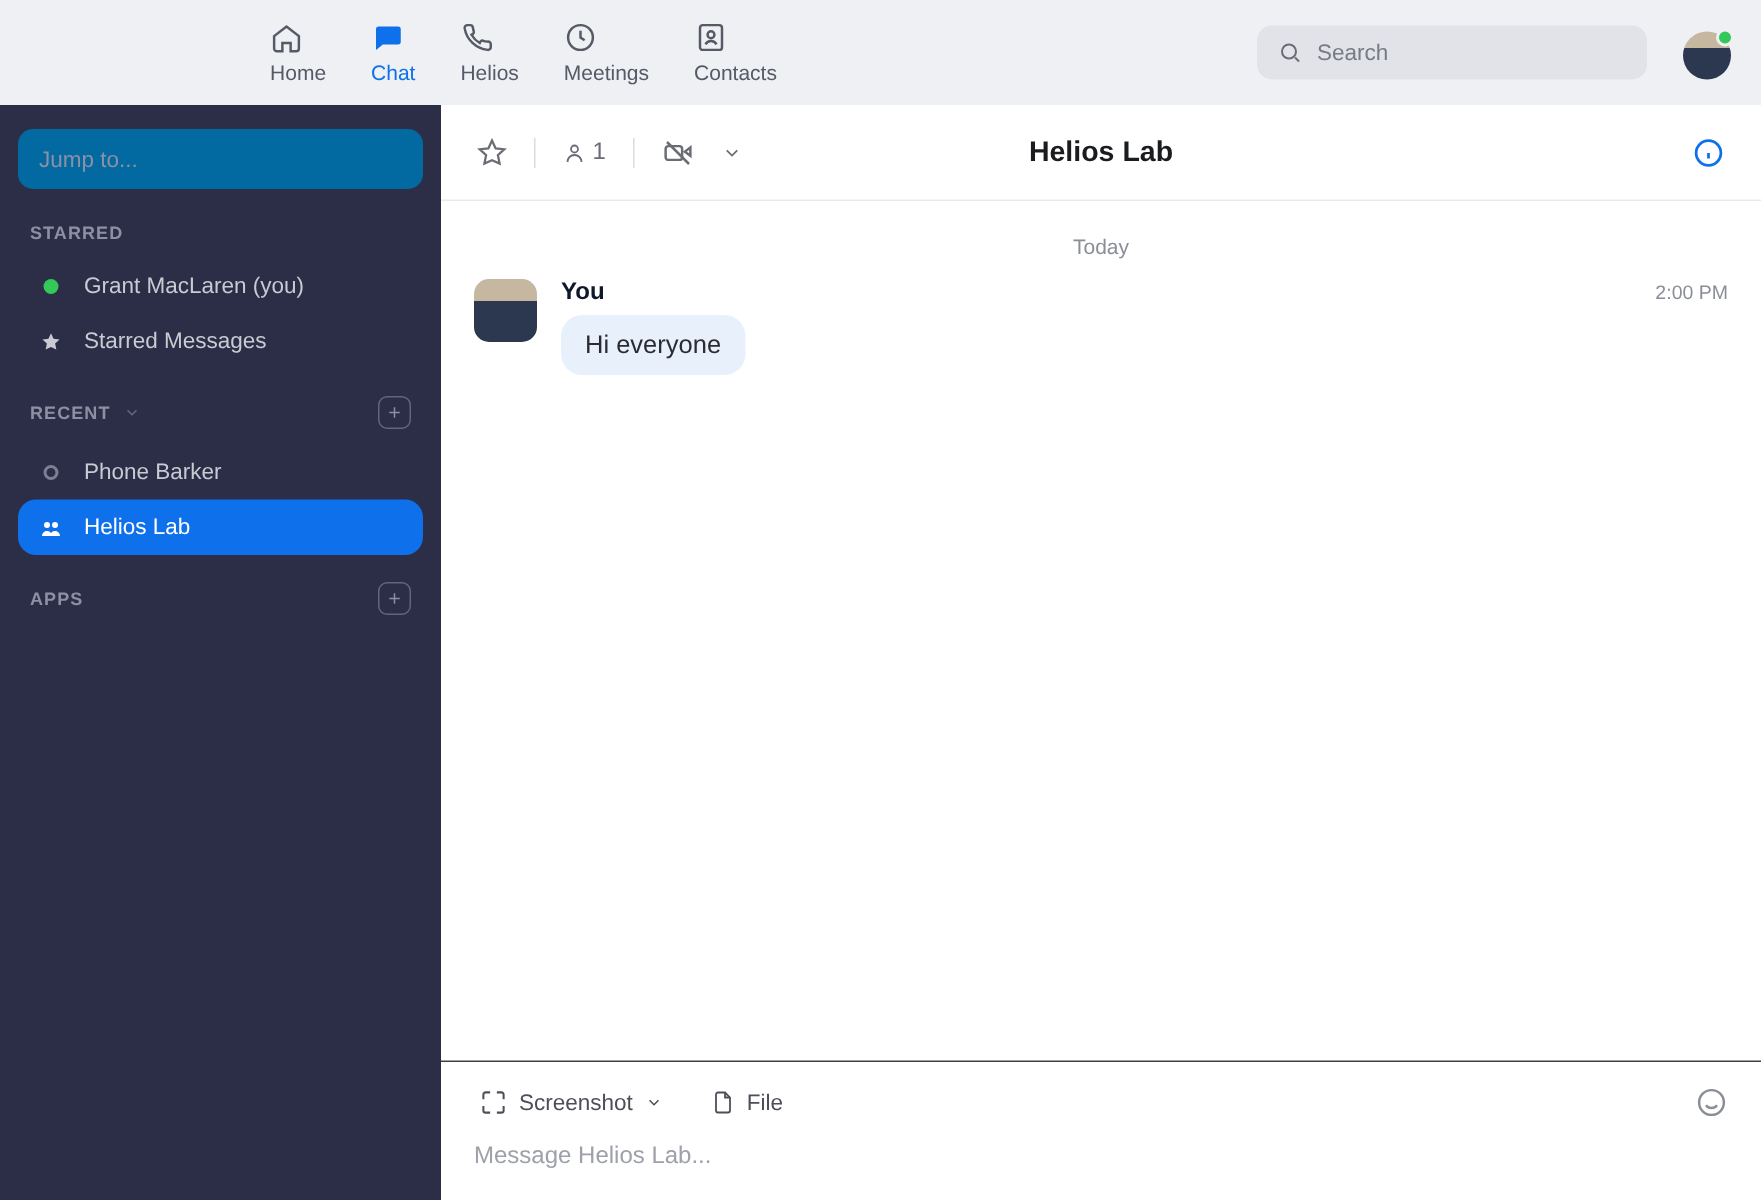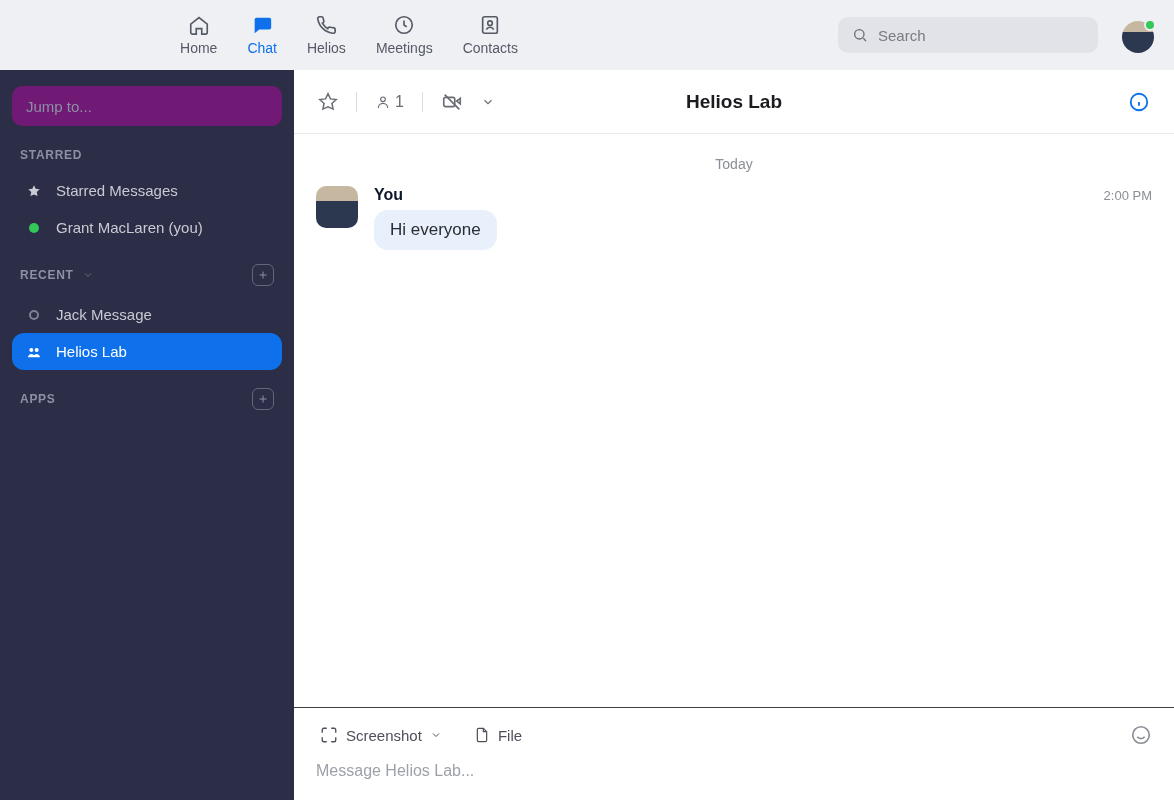--- a/index.html
+++ b/index.html
@@ -21,7 +21,7 @@
 .nav-item {
   display: flex;
   flex-direction: column;
-  align-items: center;
+  align-items: flex-start;
   gap: 4px;
   color: #555a66;
   font-size: 14px;

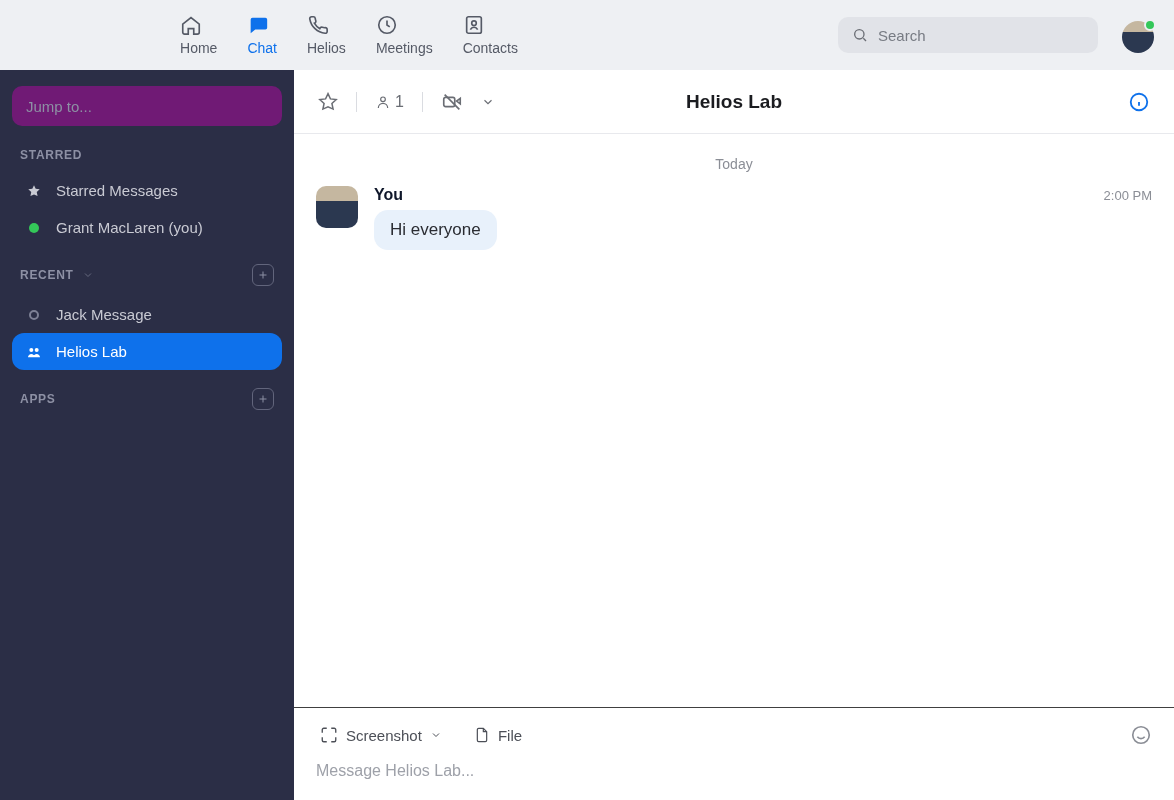--- a/index.html
+++ b/index.html
@@ -85,7 +85,7 @@
   padding: 16px 12px;
 }
 .jump-box {
-  background: #701a75;
+  background: #0369a1;
   border-radius: 10px;
   height: 40px;
   display: flex;

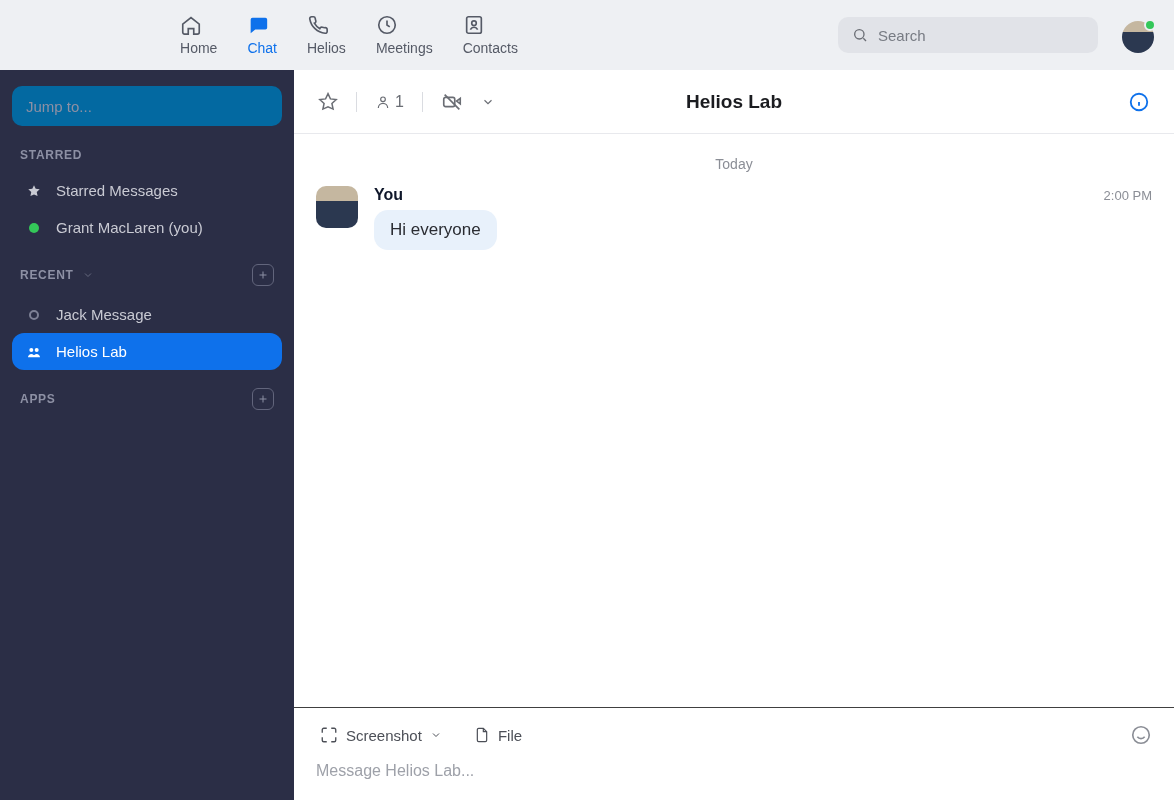--- a/index.html
+++ b/index.html
@@ -309,17 +309,17 @@
   </div>
   <div class="sidebar-item">
     <span class="lead-icon">
+        <span class="status-dot online"></span>
+      </span>
+    <span>Grant MacLaren (you)</span>
+  </div>
+  <div class="sidebar-item">
+    <span class="lead-icon">
       <svg width="14" height="14" viewBox="0 0 24 24" fill="currentColor">
           <path d="M12 2l2.9 6.3 6.9.7-5.1 4.7 1.4 6.8L12 17.8 5.9 20.5l1.4-6.8L2.2 9l6.9-.7z"></path>
         </svg>
     </span>
     <span>Starred Messages</span>
-  </div>
-  <div class="sidebar-item">
-    <span class="lead-icon">
-        <span class="status-dot online"></span>
-      </span>
-    <span>Grant MacLaren (you)</span>
   </div>
 
   <div class="section-label">

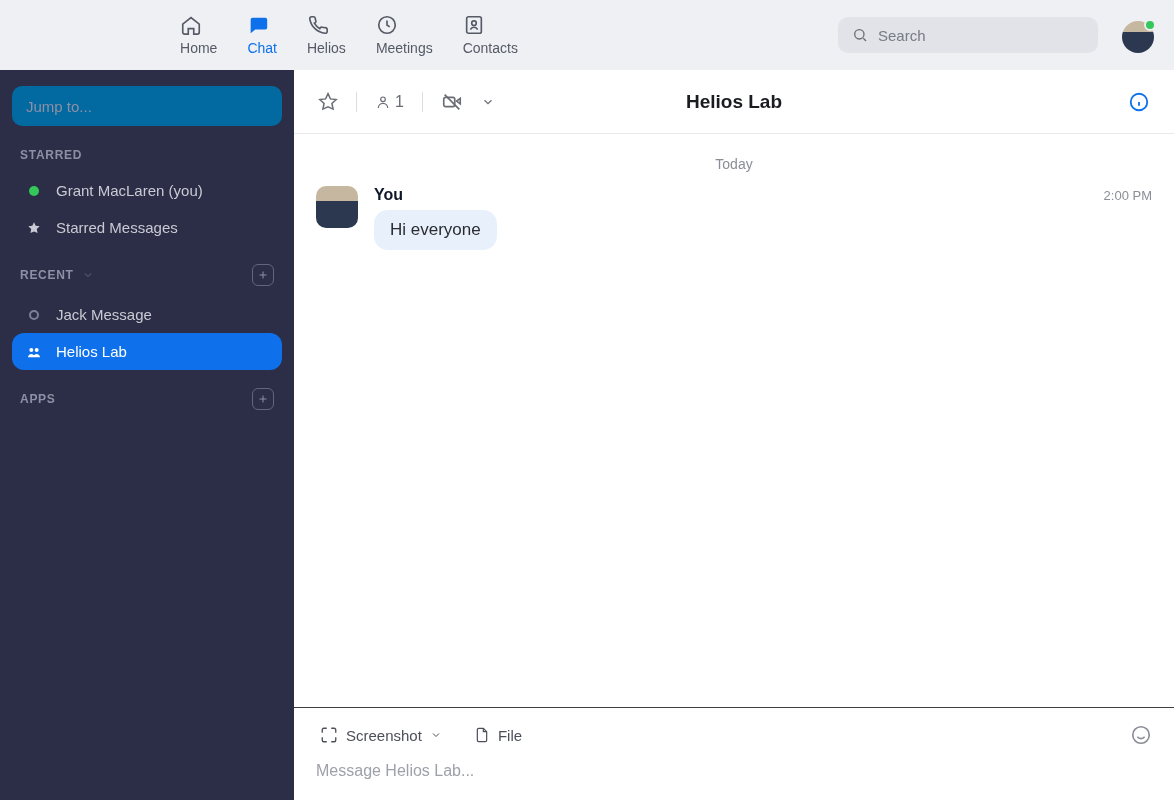--- a/index.html
+++ b/index.html
@@ -339,7 +339,7 @@
     <span class="lead-icon">
         <span class="status-dot offline"></span>
       </span>
-    <span>Jack Message</span>
+    <span>Phone Barker</span>
   </div>
   <div class="sidebar-item active">
     <span class="lead-icon">

